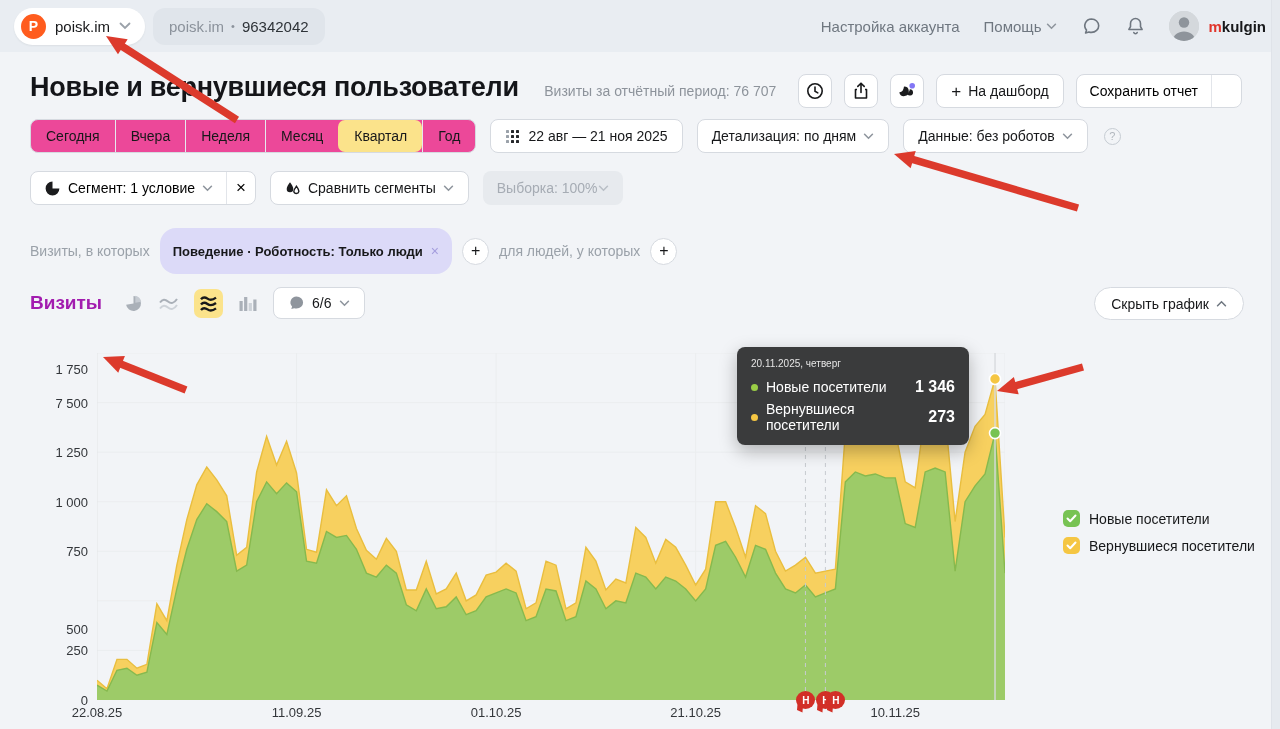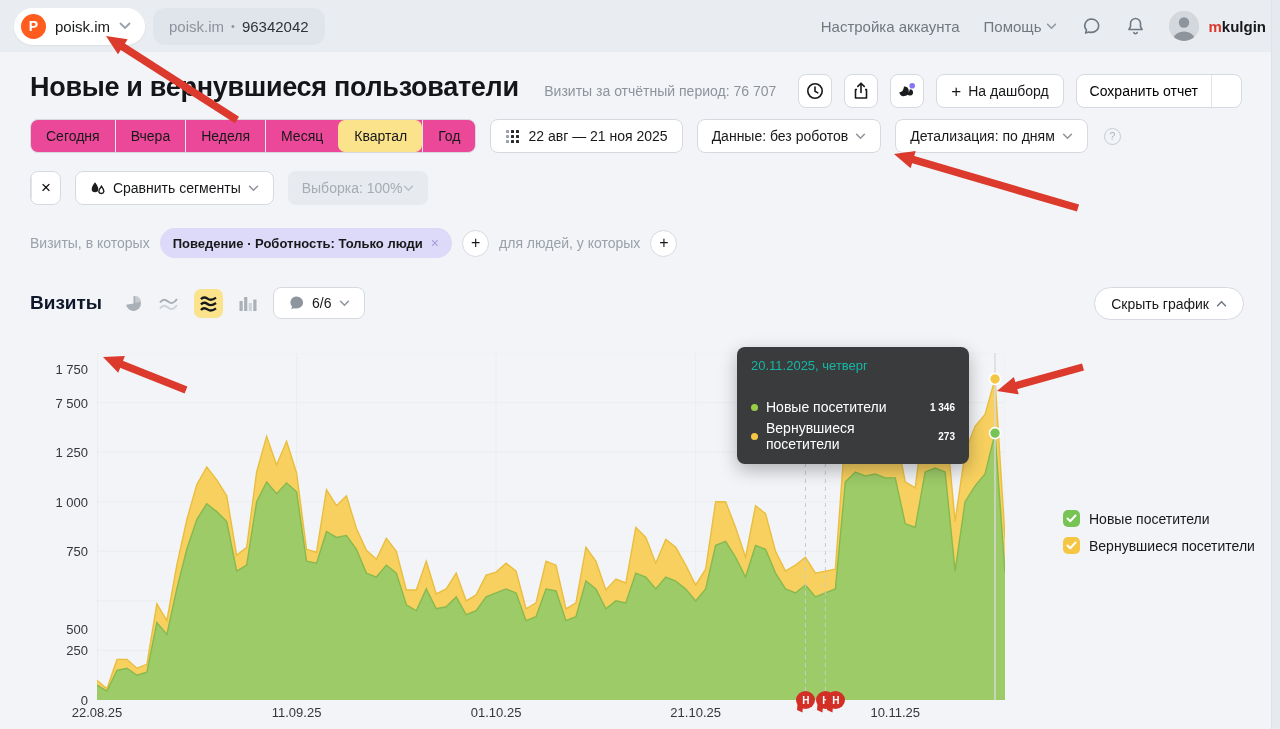--- a/index.html
+++ b/index.html
@@ -209,13 +209,13 @@
       <span>22 авг — 21 ноя 2025</span>
     </button>
     <button class="btn">
-      <span>Данные: без роботов</span>
+      <span>Детализация: по дням</span>
       <svg class="chev" width="11" height="7" viewBox="0 0 12 8">
           <path d="M1.5 1.5 6 6l4.5-4.5" fill="none" stroke="#8e959d" stroke-width="1.8" stroke-linecap="round"></path>
         </svg>
     </button>
     <button class="btn">
-      <span>Детализация: по дням</span>
+      <span>Данные: без роботов</span>
       <svg class="chev" width="11" height="7" viewBox="0 0 12 8">
           <path d="M1.5 1.5 6 6l4.5-4.5" fill="none" stroke="#8e959d" stroke-width="1.8" stroke-linecap="round"></path>
         </svg>

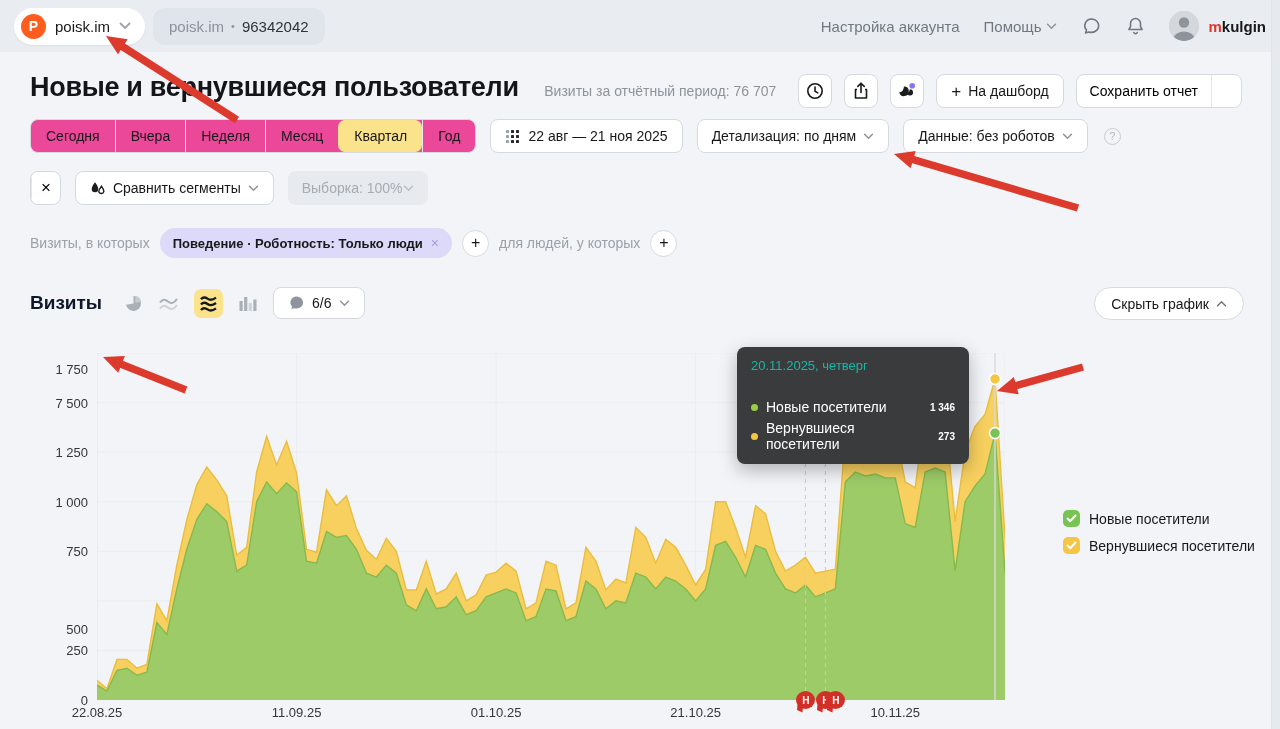--- a/index.html
+++ b/index.html
@@ -225,6 +225,15 @@
 
   <div class="row row-segments">
     <div class="split">
+      <div class="seg">
+        <svg width="17" height="17" viewBox="0 0 17 17">
+            <path d="M8.5 8.5V1.6a6.9 6.9 0 1 0 6.9 6.9z" fill="#1b1c1e"></path>
+          </svg>
+        <span>Сегмент: 1 условие</span>
+        <svg class="chev" width="11" height="7" viewBox="0 0 12 8">
+            <path d="M1.5 1.5 6 6l4.5-4.5" fill="none" stroke="#8e959d" stroke-width="1.8" stroke-linecap="round"></path>
+          </svg>
+      </div>
       <div class="divider"></div>
       <div class="seg narrow">
           <span style="font-size:17px;">×</span>

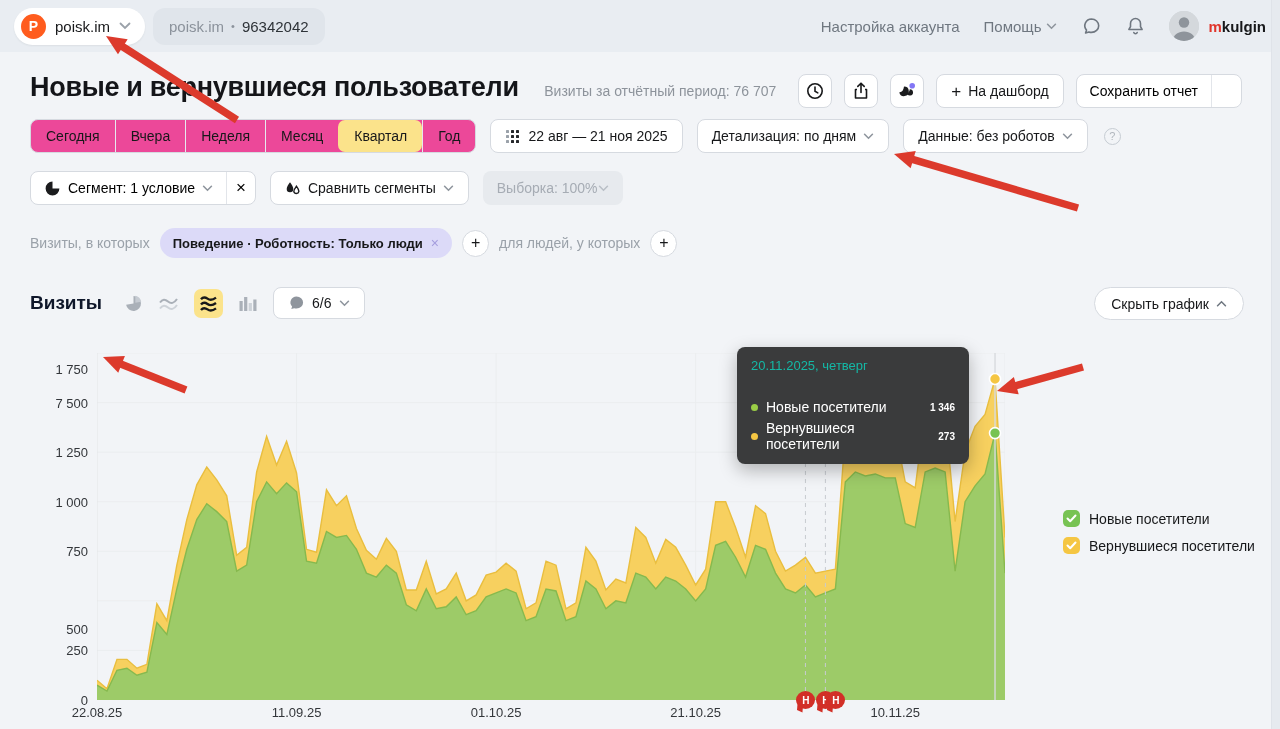--- a/index.html
+++ b/index.html
@@ -55,7 +55,7 @@
                    color:#a6acb4; font-size:14px; cursor:default;text-align:right; }
   .row-filters { top:228px; gap:10px; }
   .muted { color:#9aa1a9; font-size:14px; }
-  .chip { display:flex; align-items:center; gap:8px; background:#dcdaf8; border-radius:16px; height:30px; padding:0 13px; cursor:pointer; }
+  .chip { display:flex; align-items:center; gap:8px; background:#dcdaf8; border-radius:16px; height:46px; padding:0 13px; cursor:pointer; }
   .chip .chip-label { font-size:13px; font-weight:bold; color:#17181a; }
   .chip .chip-x { color:#a49ddd; font-size:14px; cursor:pointer; }
   .plus-circle { width:27px; height:27px; border-radius:50%; border:1px solid #d6dae0; background:#fff; color:#17181a;

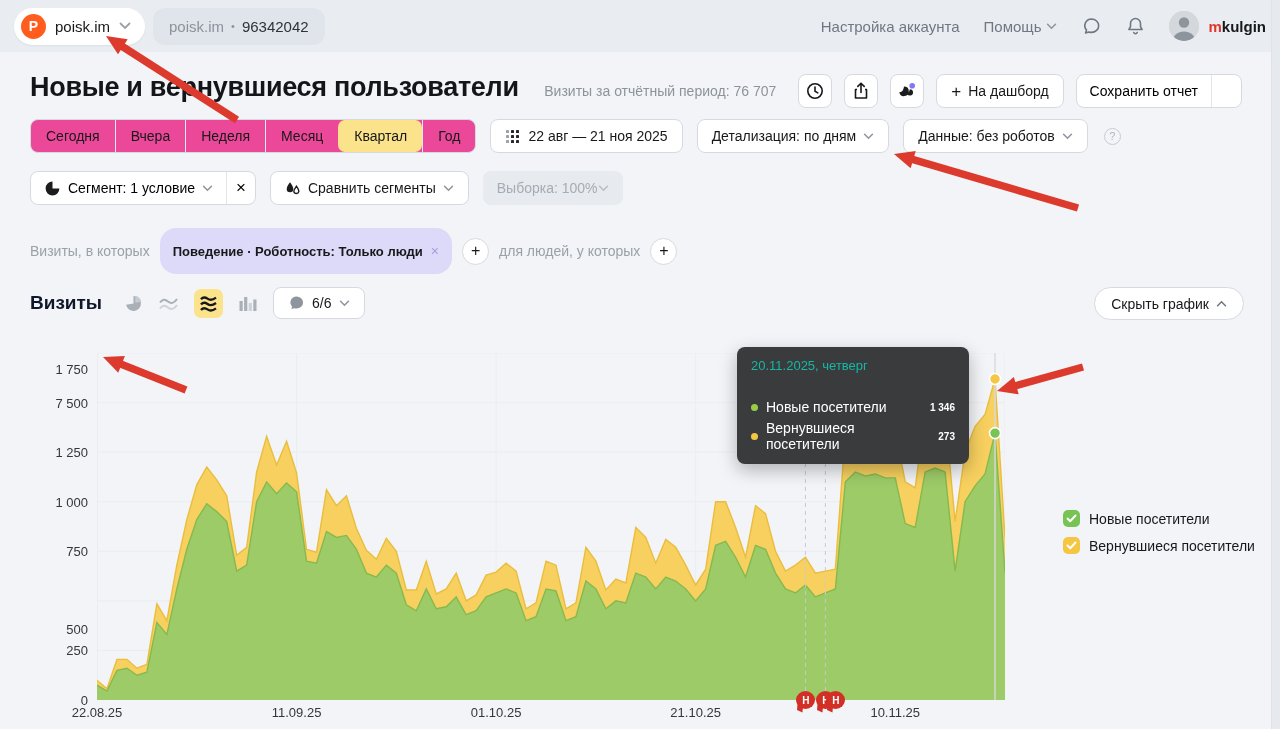--- a/index.html
+++ b/index.html
@@ -63,7 +63,7 @@
 
   
   .row-chart-header { top:287px; gap:16px; }
-  .chart-title { font-size:19px; font-weight:bold; color:#0f172a; margin-right:6px; }
+  .chart-title { font-size:19px; font-weight:bold; color:#a21caf; margin-right:6px; }
   .ct-icons { display:flex; align-items:center; gap:15px; }
   .ct-icon { cursor:pointer; display:flex; align-items:center; justify-content:center; }
   .ct-icon.sel { width:29px; height:29px; background:#fbe38b; border-radius:7px; }

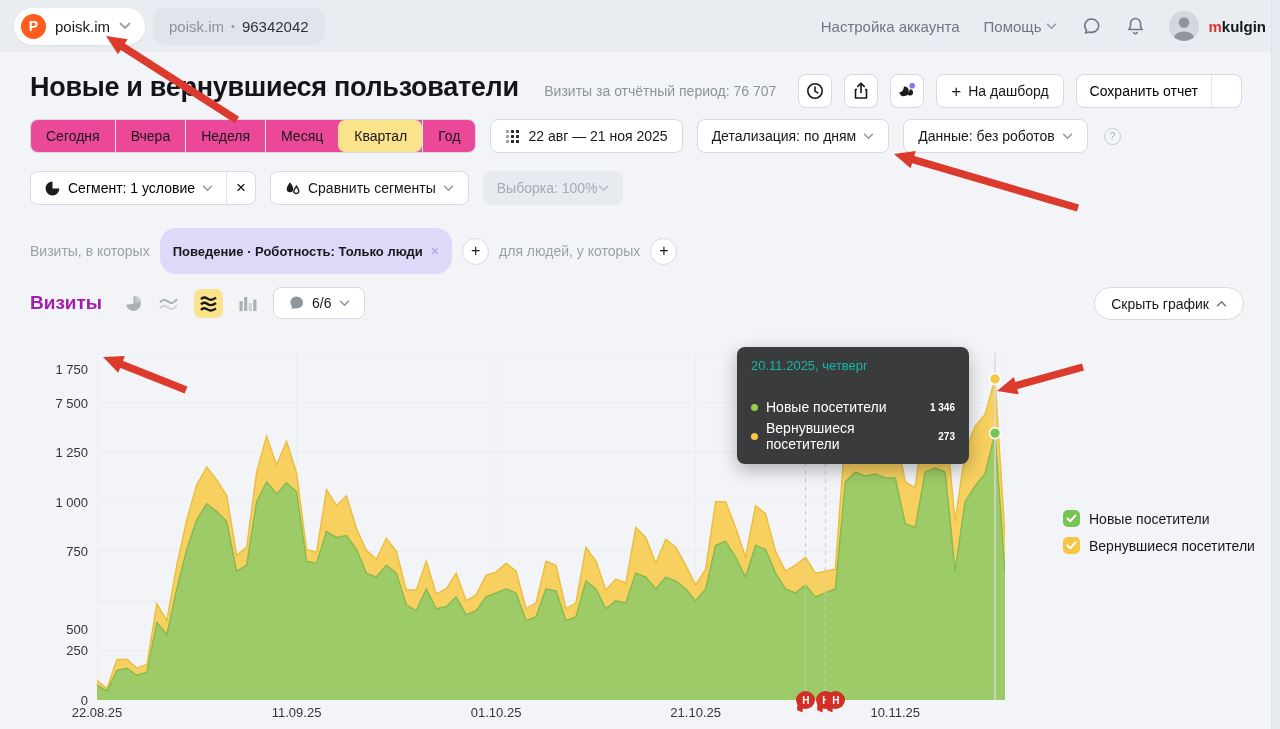--- a/index.html
+++ b/index.html
@@ -81,7 +81,7 @@
             transform:rotate(25deg) skewX(20deg); }
   .tooltip { position:absolute; left:737px; top:7px; width:232px; background:#3a3b3c; border-radius:8px;
              padding:11px 14px 12px; box-shadow:0 6px 18px rgba(0,0,0,.28); z-index:6; }
-  .tt-date { color:#14b8a6; font-size:13px; margin-bottom:26px; }
+  .tt-date { color:#e5e5e5; font-size:10px; margin-bottom:9px; }
   .tt-row { display:flex; align-items:center; gap:8px; margin-top:5px; }
   .tt-dot { width:7px; height:7px; border-radius:50%; flex:none; }
   .tt-label { color:#fff; font-size:14px; flex:1; }

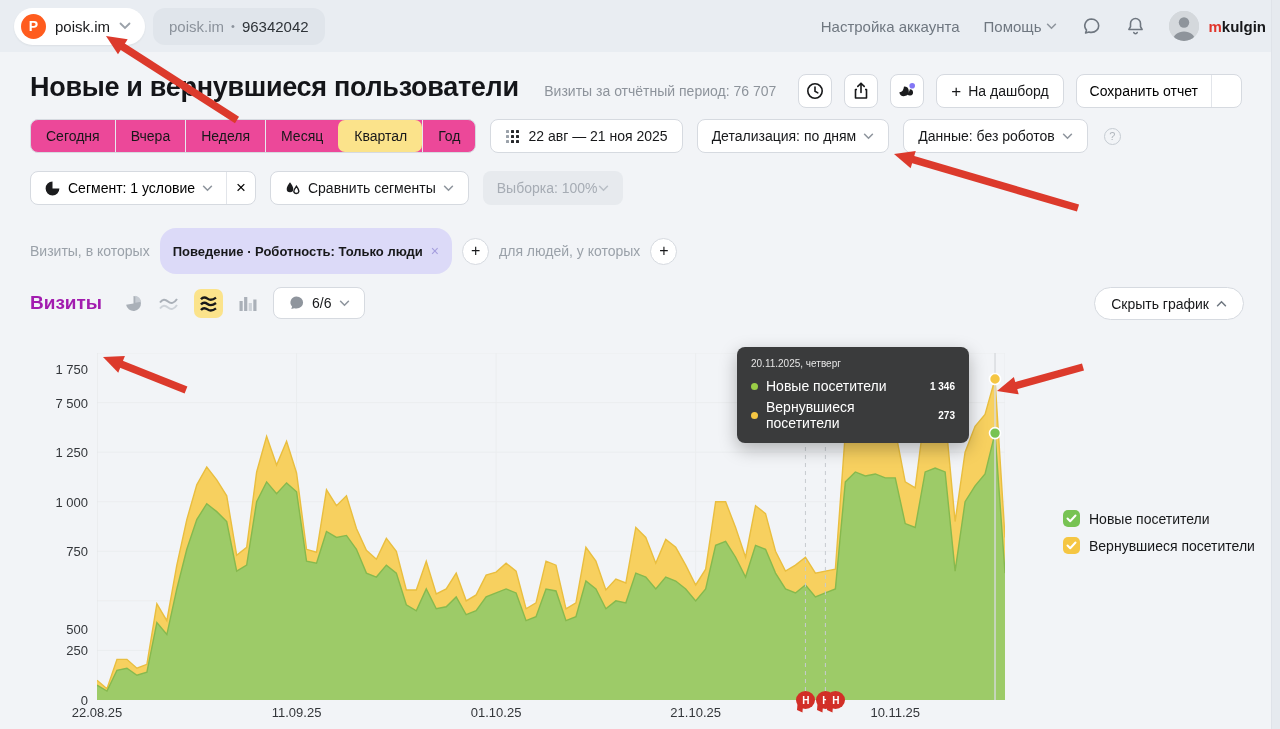--- a/index.html
+++ b/index.html
@@ -85,7 +85,7 @@
   .tt-row { display:flex; align-items:center; gap:8px; margin-top:5px; }
   .tt-dot { width:7px; height:7px; border-radius:50%; flex:none; }
   .tt-label { color:#fff; font-size:14px; flex:1; }
-  .tt-val { color:#fff; font-size:10px; font-weight:bold; }
+  .tt-val { color:#fff; font-size:16px; font-weight:bold; }
   .legend { position:absolute; left:1063px; top:170px; display:flex; flex-direction:column; gap:10px; z-index:4; }
   .lg-row { display:flex; align-items:center; gap:9px; cursor:pointer; }
   .lg-box { width:17px; height:17px; border-radius:5px; display:flex; align-items:center; justify-content:center; }

